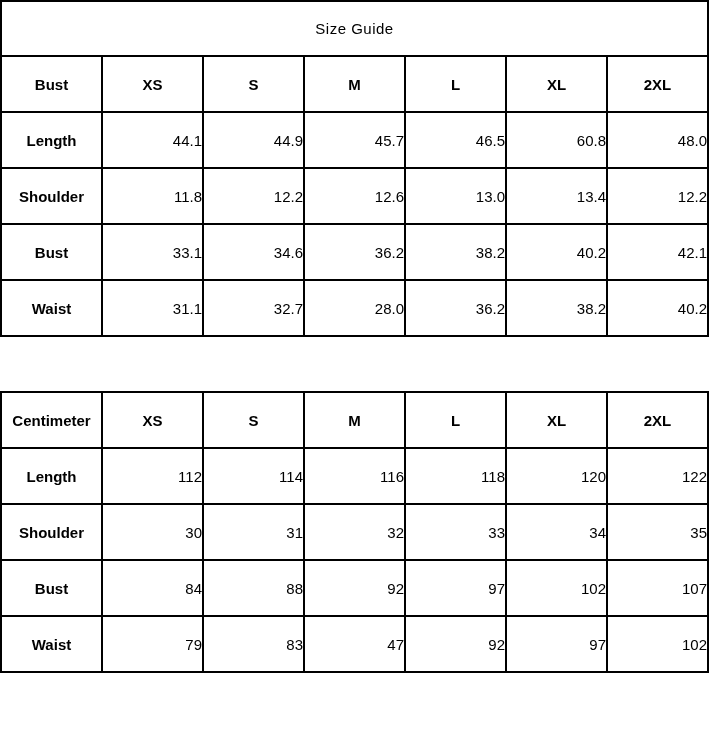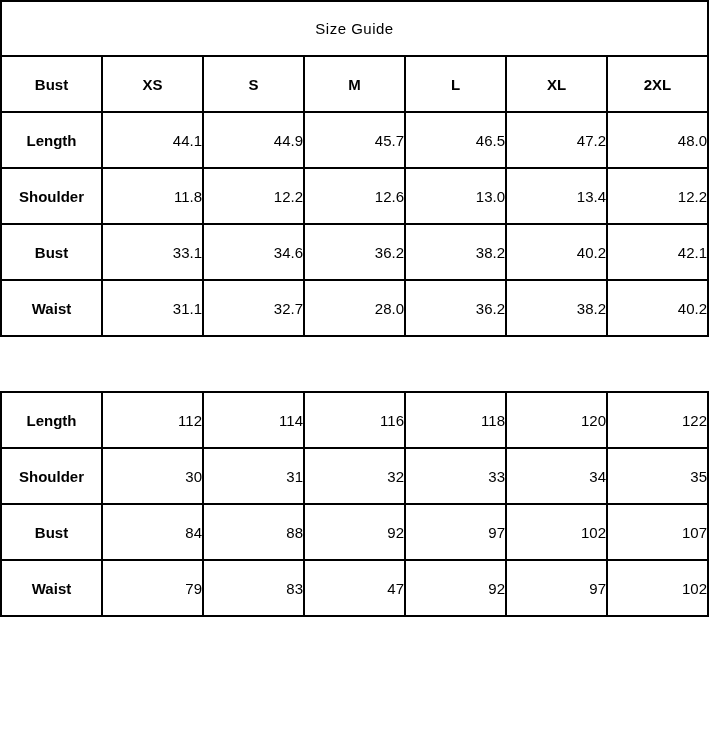--- a/index.html
+++ b/index.html
@@ -88,7 +88,7 @@
         <td class="value-cell">44.9</td>
         <td class="value-cell">45.7</td>
         <td class="value-cell">46.5</td>
-        <td class="value-cell">47.2</td>
+        <td class="value-cell">60.8</td>
         <td class="value-cell">48.0</td>
       </tr>
       <tr class="data-row">

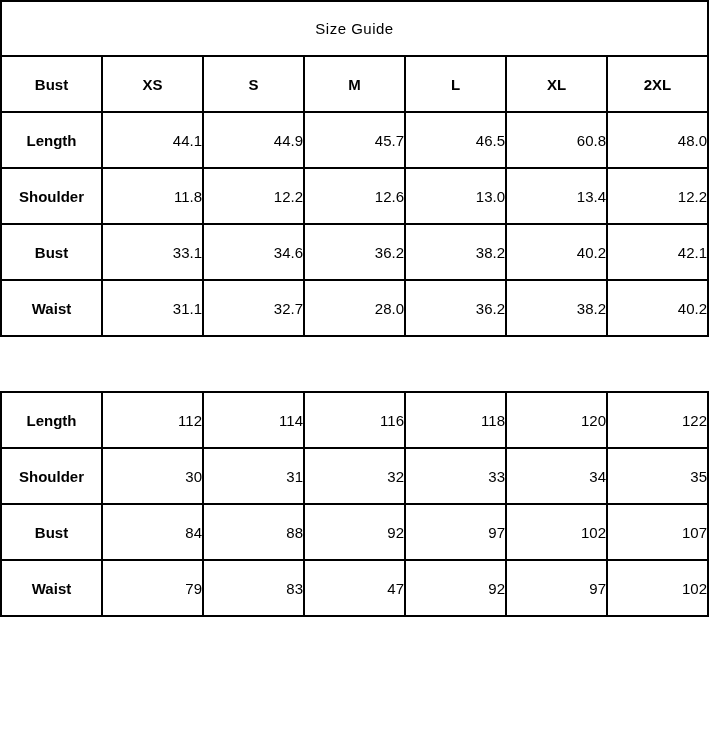--- a/index.html
+++ b/index.html
@@ -125,6 +125,15 @@
 
   <table class="size-table">
     <tbody>
+      <tr class="header-row">
+        <th>Centimeter</th>
+        <th>XS</th>
+        <th>S</th>
+        <th>M</th>
+        <th>L</th>
+        <th>XL</th>
+        <th>2XL</th>
+      </tr>
       <tr class="data-row">
         <th class="row-label">Length</th>
         <td class="value-cell">112</td>

